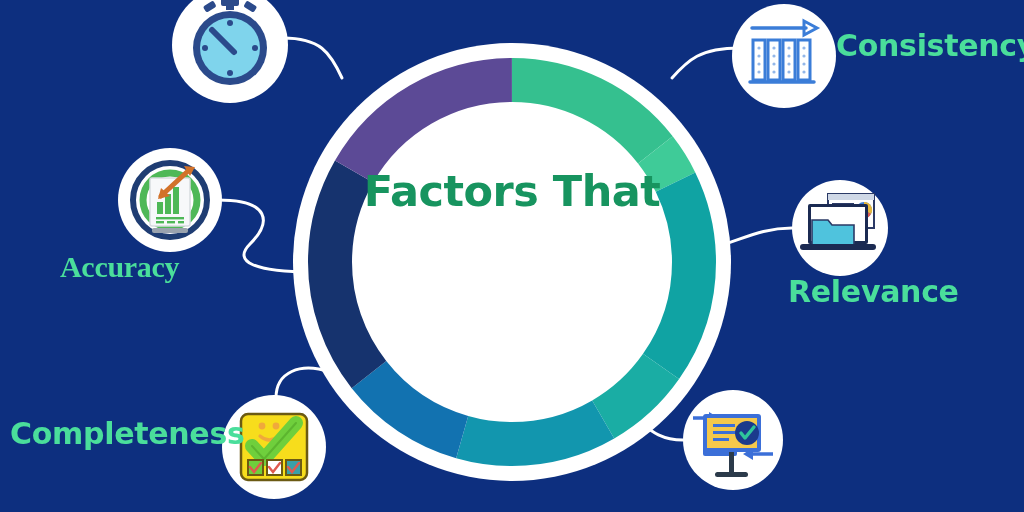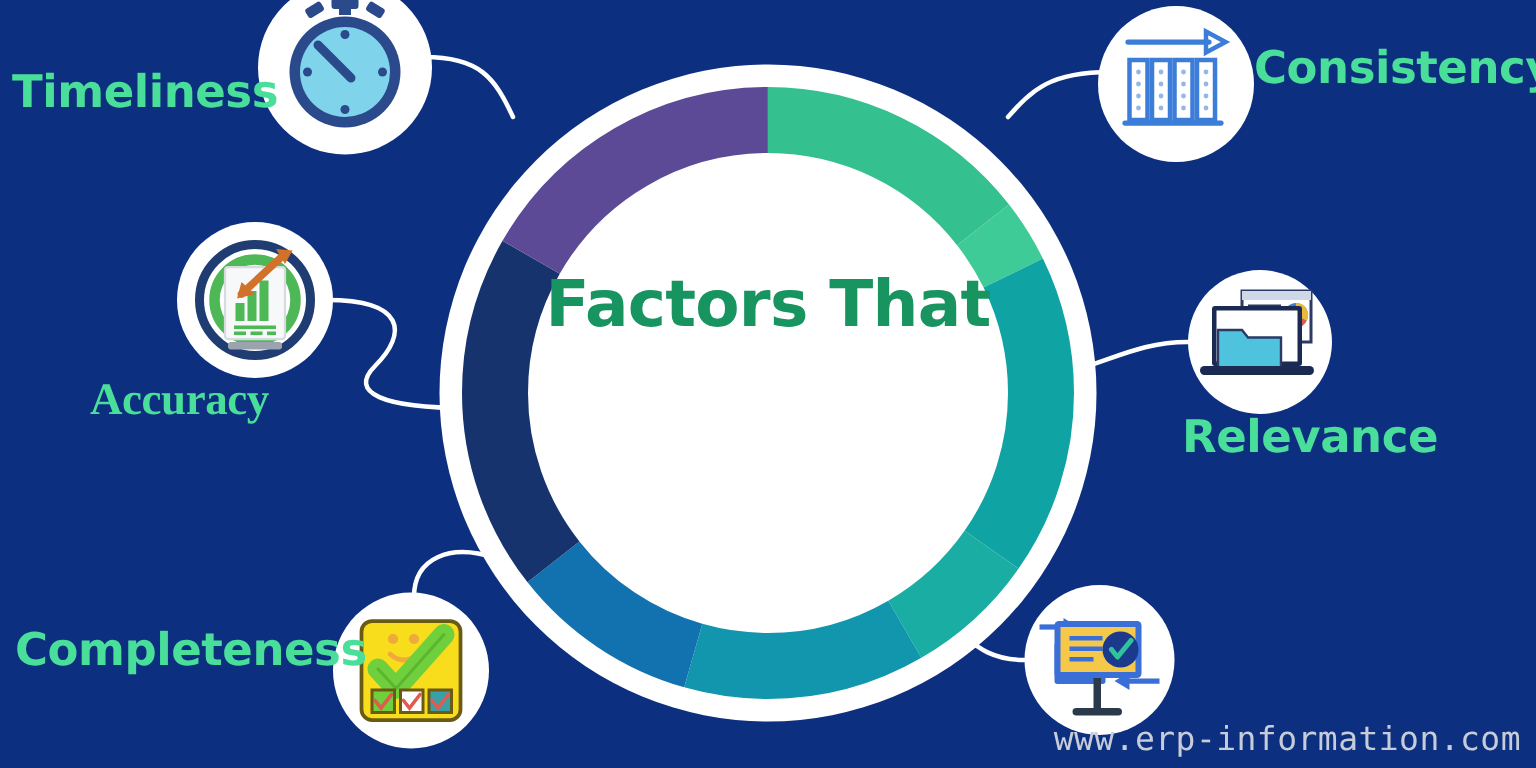--- a/index.html
+++ b/index.html
@@ -256,7 +256,6 @@
     <span class="ln">Factors That</span>
   </div>
 
-  <div class="spoke-label" id="lbl-timeliness">Timeliness</div>
   <div class="spoke-label" id="lbl-consistency">Consistency</div>
   <div class="spoke-label" id="lbl-accuracy">Accuracy</div>
   <div class="spoke-label" id="lbl-relevance">Relevance</div>

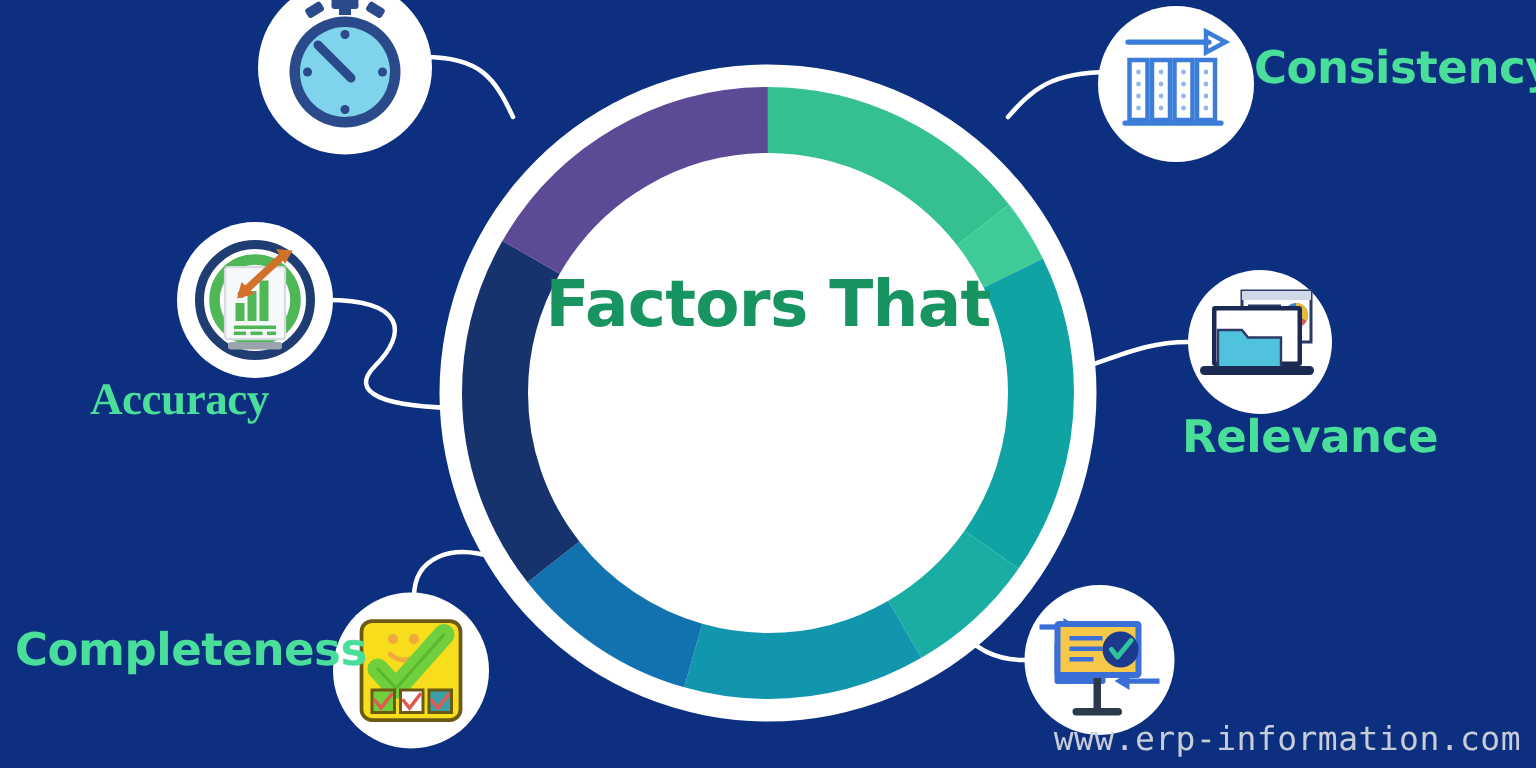--- a/index.html
+++ b/index.html
@@ -35,7 +35,7 @@
     line-height:1.45;
     letter-spacing:-0.5px;
   }
-  .center-title .ln { display:block; white-space:nowrap;margin-top:12px; }
+  .center-title .ln { display:block; white-space:nowrap; }
 
   
   .spoke-label {

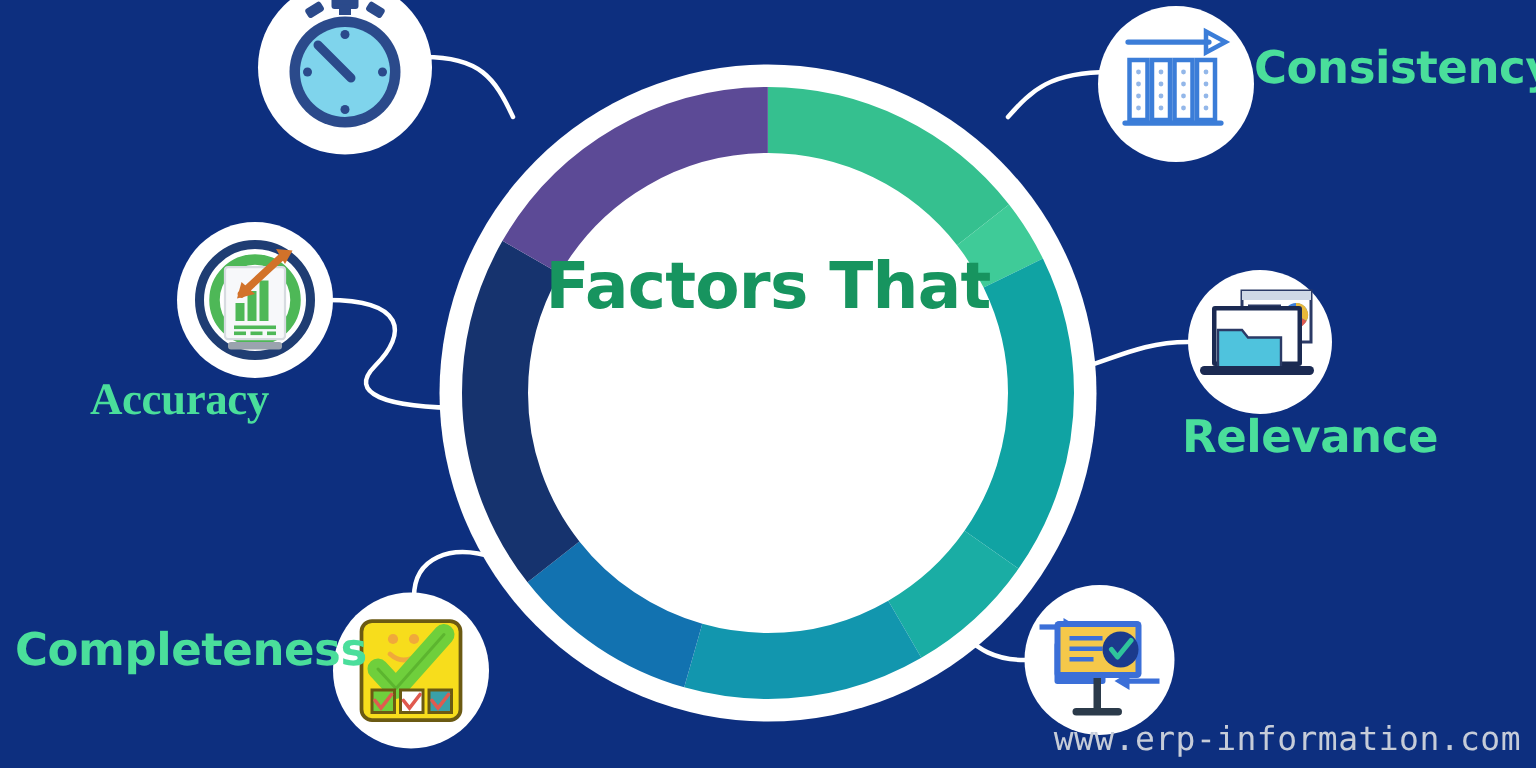--- a/index.html
+++ b/index.html
@@ -261,7 +261,6 @@
   <div class="spoke-label" id="lbl-relevance">Relevance</div>
   <div class="spoke-label" id="lbl-completeness">Completeness</div>
 
-  <div id="watermark">www.erp-information.com</div>
 
 </div>
 

